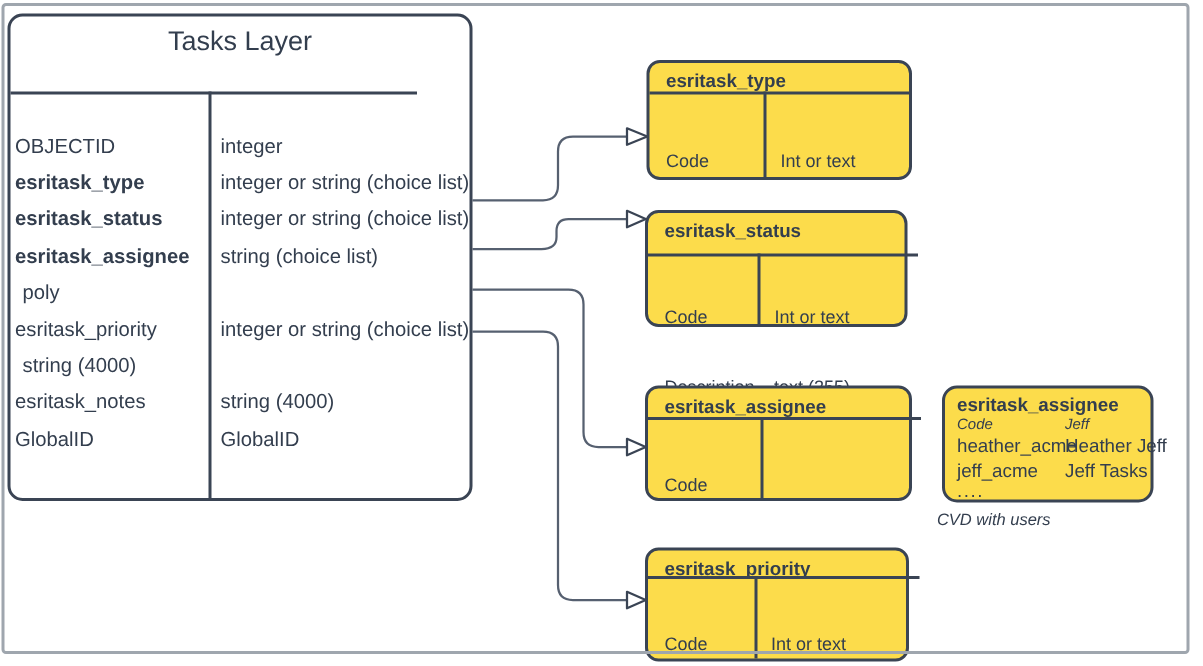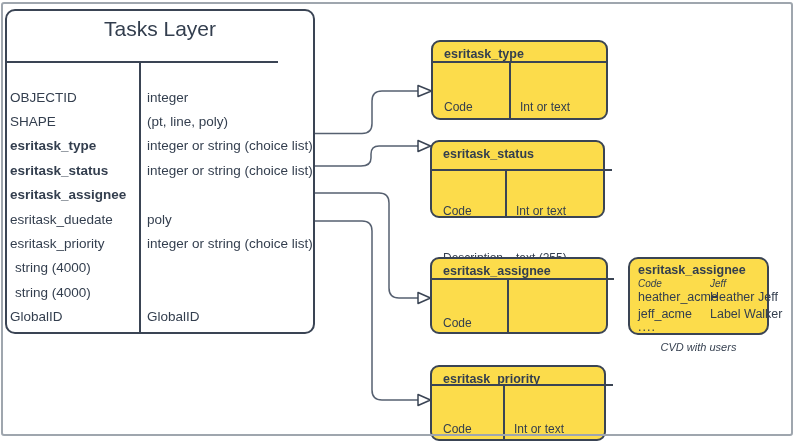--- a/index.html
+++ b/index.html
@@ -21,7 +21,7 @@
     background:#fff; border:2px solid #3A4454; border-radius:10px;
     box-sizing:border-box; z-index:2;
   }
-  .tasks-title { margin-top:6px; text-align:center; font-size:21px; }
+  .tasks-title { margin-top:6px; text-align:center; font-size:18px; }
   .tasks-hdiv { position:absolute; left:0; top:50px; width:271px; border-top:2px solid #3A4454; }
   .tasks-vdiv { position:absolute; left:132px; top:50px; bottom:0; border-left:2px solid #3A4454; }
   .tasks-rows { position:absolute; left:0; top:74px; width:100%; }

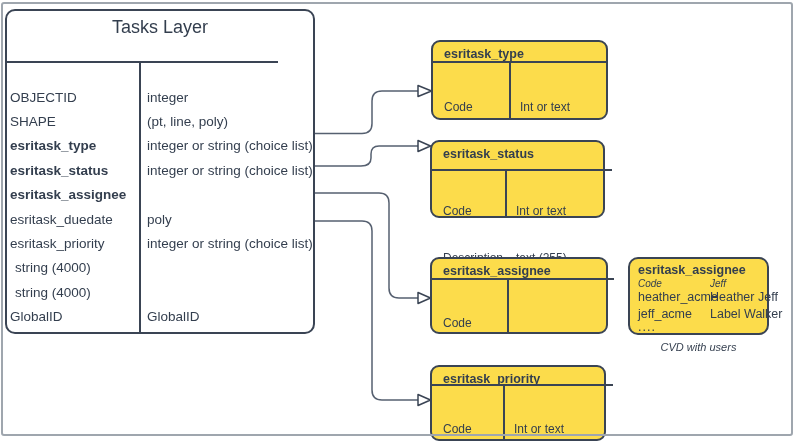--- a/index.html
+++ b/index.html
@@ -40,7 +40,7 @@
   .dvline{ position:absolute; bottom:0; border-left:2px solid #3A4454; }
   .dcells{ position:absolute; left:0; right:0; display:flex; font-size:12px; line-height:15.5px; }
   .dleft { padding-left:11px; box-sizing:border-box; white-space:pre; flex:none; }
-  .dright{ padding-left:9px; white-space:pre; }
+  .dright{ padding-left:9px; white-space:pre;text-align:center; }
 
   #dom-type     { left:431px; top:40px;  width:177px; height:80px; }
   #dom-type .ddiv     { top:19px; width:173px; }

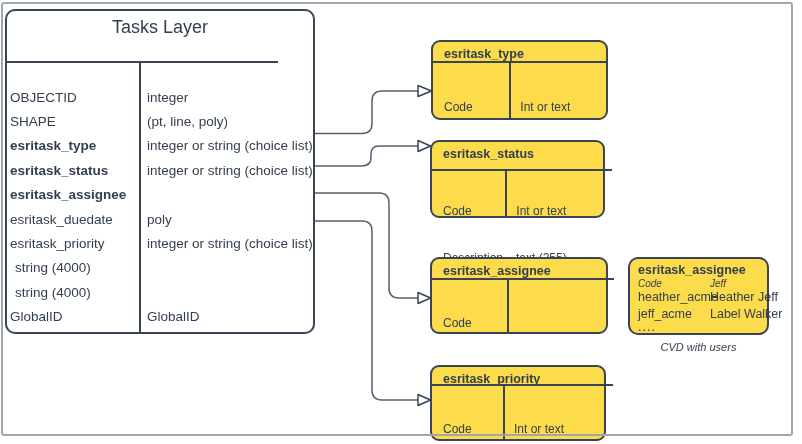--- a/index.html
+++ b/index.html
@@ -112,10 +112,6 @@
         <div class="fname">OBJECTID</div>
         <div class="ftype">integer</div>
       </div>
-      <div class="frow">
-        <div class="fname">SHAPE</div>
-        <div class="ftype">(pt, line, poly)</div>
-      </div>
       <div class="frow bold">
         <div class="fname">esritask_type</div>
         <div class="ftype">integer or string (choice list)</div>

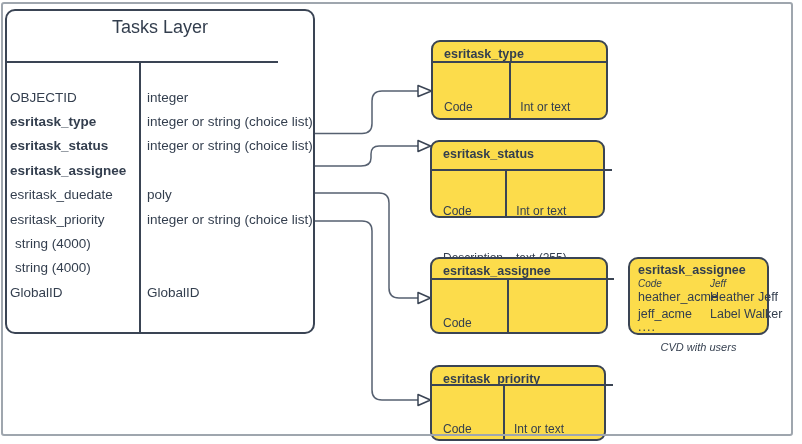--- a/index.html
+++ b/index.html
@@ -122,6 +122,7 @@
       </div>
       <div class="frow bold">
         <div class="fname">esritask_assignee</div>
+        <div class="ftype">string (choice list)</div>
       </div>
       <div class="frow">
         <div class="fname">esritask_duedate</div>

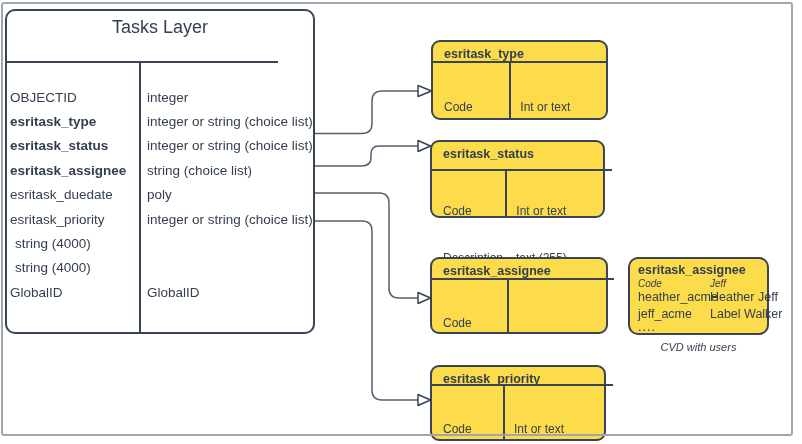--- a/index.html
+++ b/index.html
@@ -125,7 +125,6 @@
         <div class="ftype">string (choice list)</div>
       </div>
       <div class="frow">
-        <div class="fname">esritask_duedate</div>
         <div class="ftype">poly</div>
       </div>
       <div class="frow">

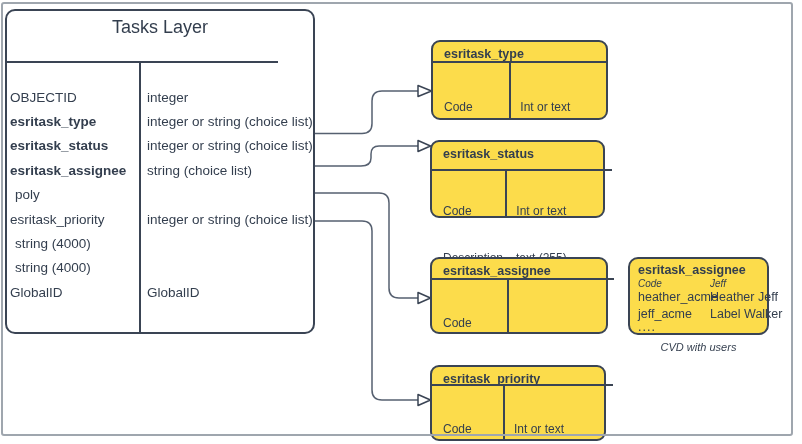--- a/index.html
+++ b/index.html
@@ -135,6 +135,7 @@
         <div class="ftype">string (4000)</div>
       </div>
       <div class="frow">
+        <div class="fname">esritask_notes</div>
         <div class="ftype">string (4000)</div>
       </div>
       <div class="frow">

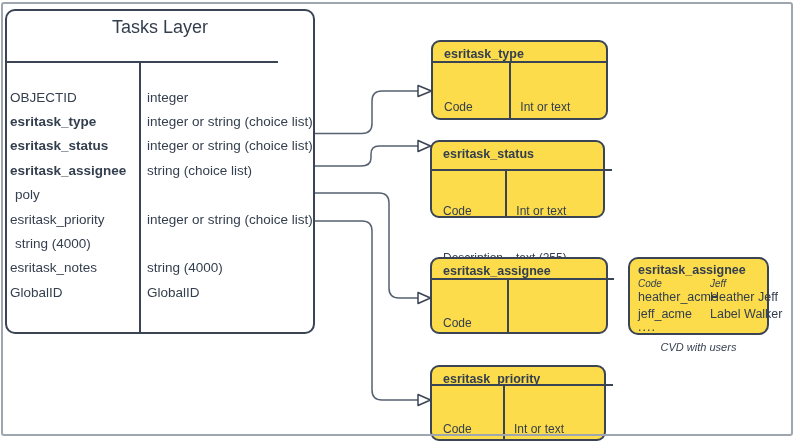--- a/index.html
+++ b/index.html
@@ -217,7 +217,7 @@
     </div>
     <div class="cvd-row">
       <span class="cvd-c1">jeff_acme</span>
-      <span>Label Walker</span>
+      <span>Jeff Tasks</span>
     </div>
     <div class="cvd-more">....</div>
   </div>

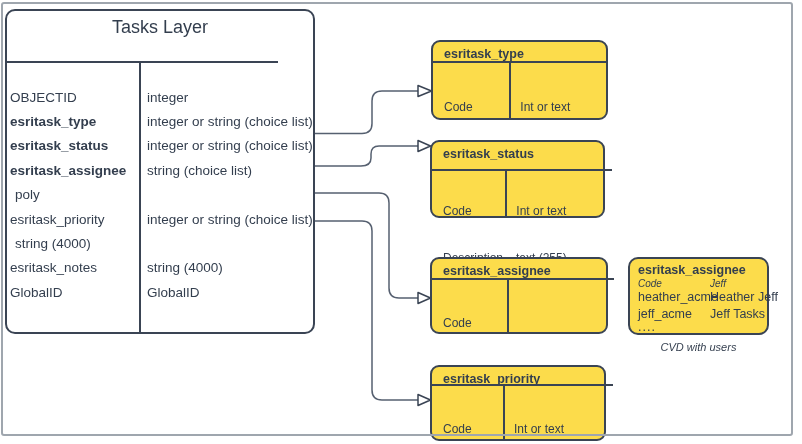--- a/index.html
+++ b/index.html
@@ -79,7 +79,7 @@
   .cvd-row span, .cvd-head span { white-space:pre; }
   .cvd-more  { font-size:12.5px; line-height:10px; letter-spacing:1px; }
   .cvd-caption {
-    position:absolute; left:628px; top:341px; width:141px; text-align:center;
+    position:absolute; left:592px; top:341px; width:141px; text-align:center;
     font-style:italic; font-size:11px; z-index:2;
   }
 </style>

